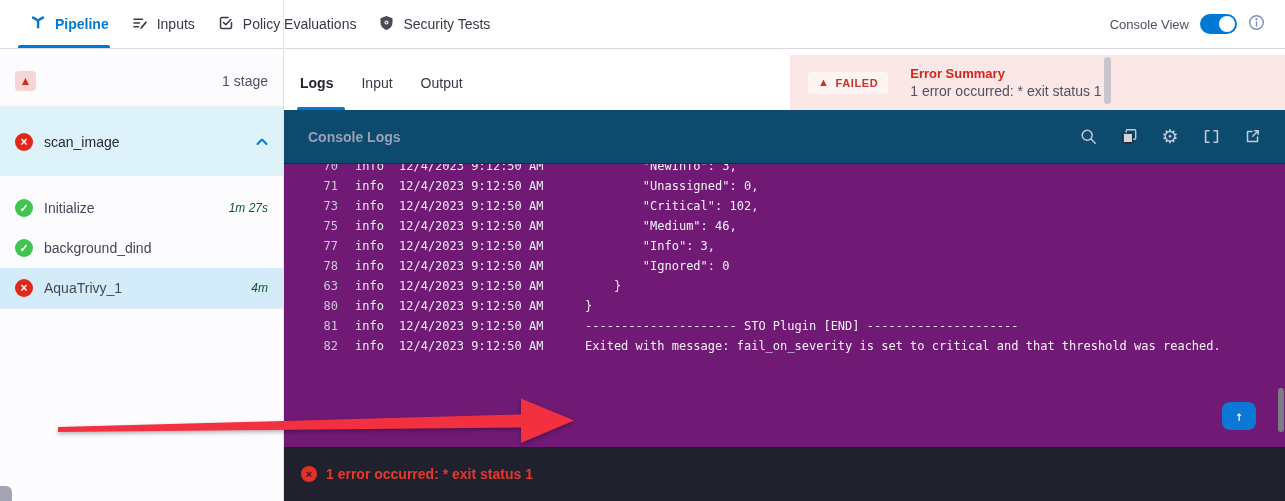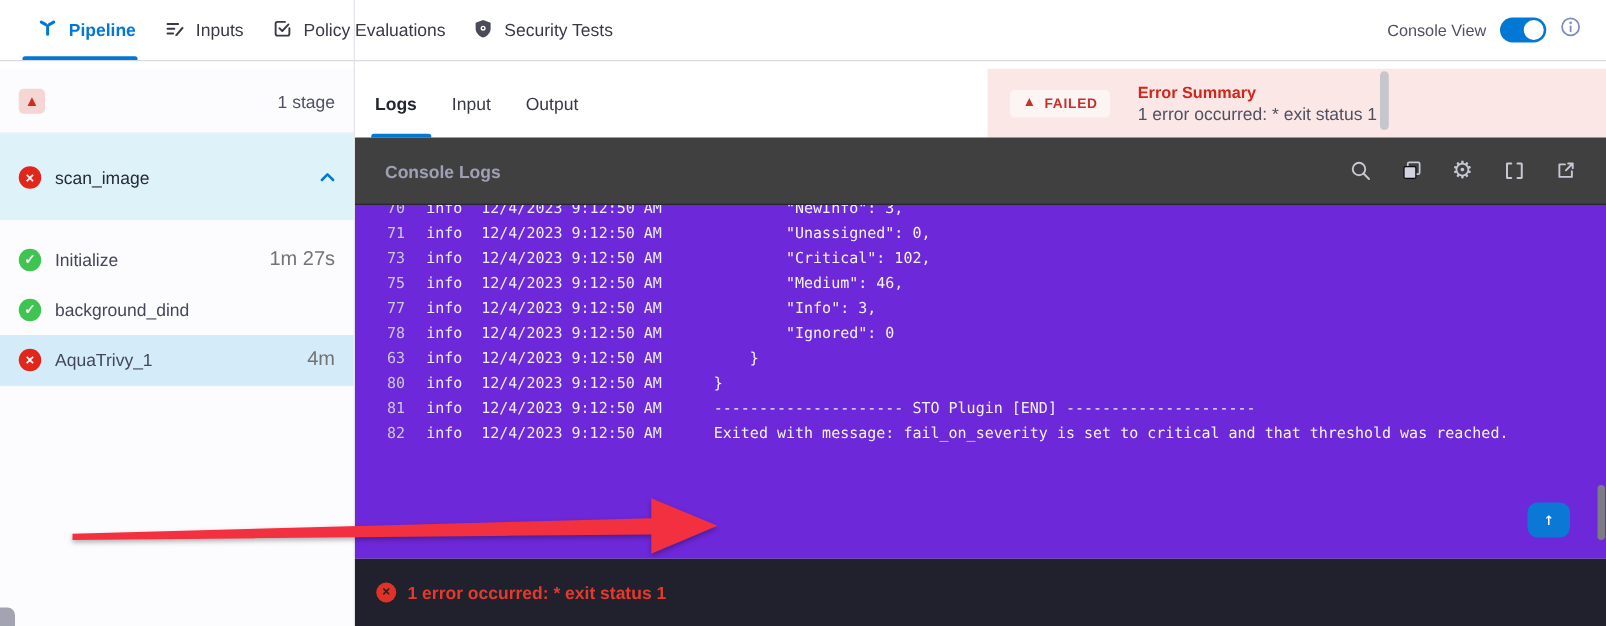--- a/index.html
+++ b/index.html
@@ -55,7 +55,7 @@
   .es-msg { font-size:14px; color:#4f5162; }
   .es-scrollbar { position:absolute; left:314px; top:2px; width:7px; height:47px; border-radius:4px; background:#c6c6cc; }
 
-  .console-header { position:absolute; top:55px; left:0; right:0; height:54px; background:#404040; border-bottom:1px solid #26262f;
+  .console-header { position:absolute; top:55px; left:0; right:0; height:54px; background:#0c4a6e; border-bottom:1px solid #26262f;
                     display:flex; align-items:center; padding:0 24px; }
   .ch-title { font-size:14px; font-weight:bold; color:#9fa0b5; }
   .ch-icons { margin-left:auto; display:flex; align-items:center; gap:23px; }

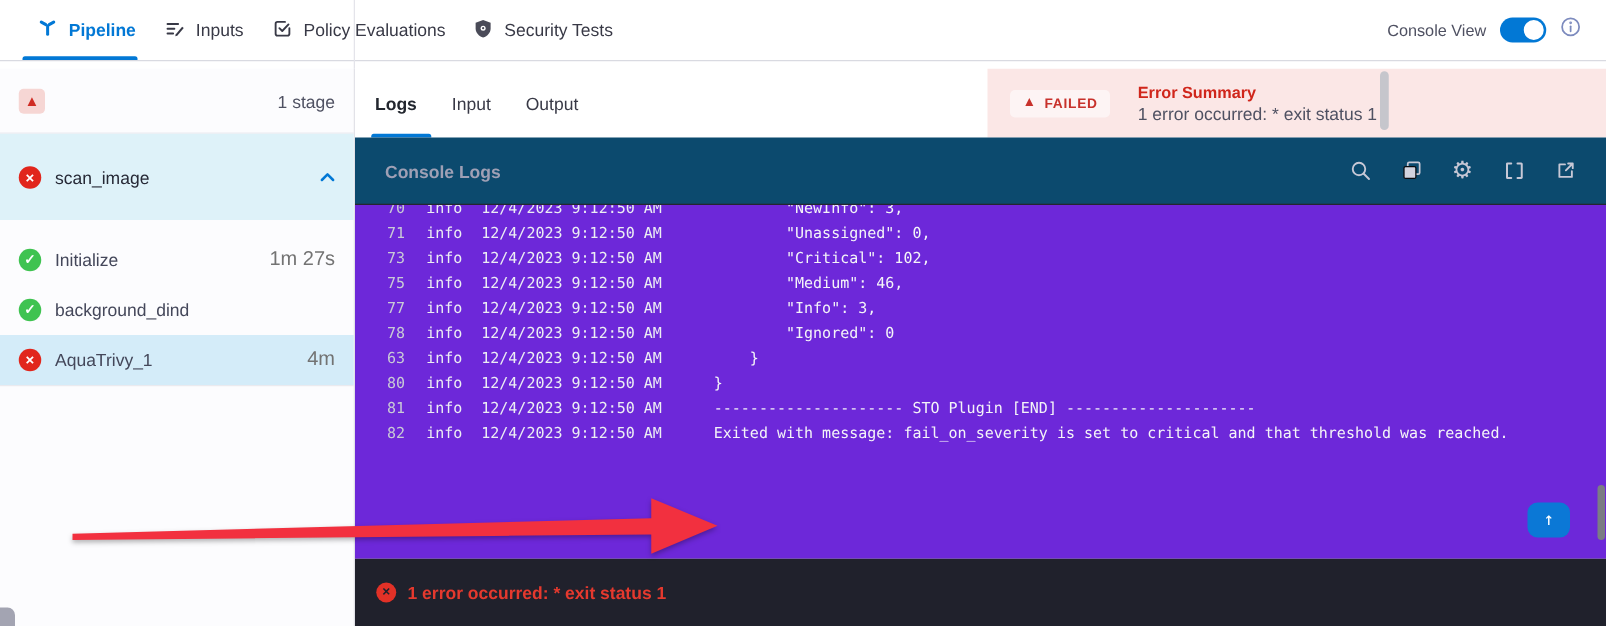--- a/index.html
+++ b/index.html
@@ -62,8 +62,8 @@
   .ch-icon { width:18px; height:18px; display:flex; align-items:center; justify-content:center; cursor:pointer; color:#c7c8d6; }
   .gear-glyph { font-size:19px; line-height:1; color:#c7c8d6; }
 
-  .log-area { position:absolute; top:109px; left:0; right:0; bottom:54px; background:#6d28d9; overflow:hidden;
-              padding-left:18px; font-family:"DejaVu Sans Mono", monospace; font-size:12px; }
+  .log-area { position:absolute; top:109px; left:0; right:0; bottom:54px; background:#701a75; overflow:hidden;
+              padding-left:32px; font-family:"DejaVu Sans Mono", monospace; font-size:12px; }
   .log-line { height:20px; line-height:20px; white-space:nowrap; }
   .log-line:first-child { margin-top:-8px; }
   .ln { display:inline-block; width:22px; text-align:right; color:#c9cad6; }

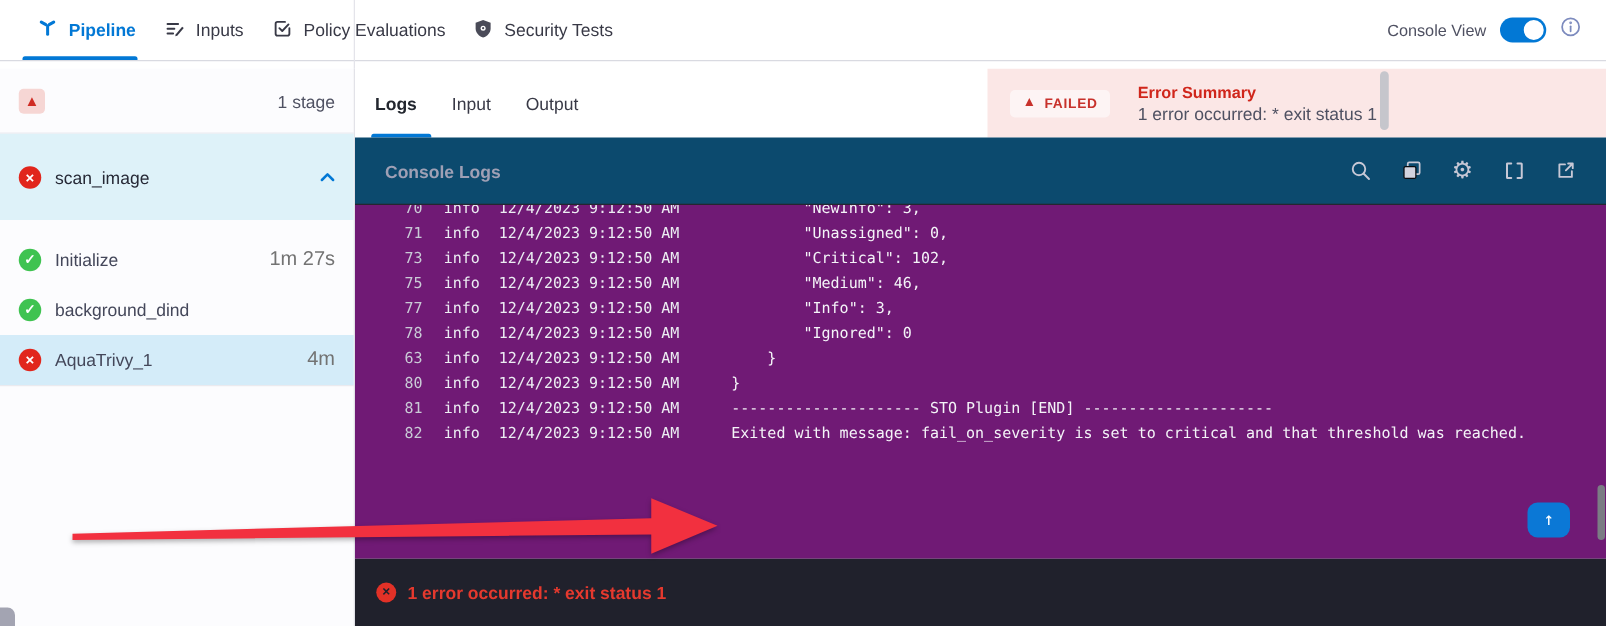--- a/index.html
+++ b/index.html
@@ -35,7 +35,7 @@
   .step-row { height:40px; display:flex; align-items:center; padding:0 15px; cursor:pointer; }
   .step-row.selected { background:#d4ecf9; }
   .step-name { margin-left:11px; font-size:14px; color:#44475a; }
-  .step-dur { margin-left:auto; font-size:16px; color:#737373; }
+  .step-dur { margin-left:auto; font-size:12px; color:#14532d;font-style:italic; }
   .steps-end { border-bottom:1px solid #eaeaef; }
   .corner-blob { position:absolute; left:0; bottom:0; width:12px; height:15px; background:#a3a4b2; border-radius:0 6px 0 0; }
 

